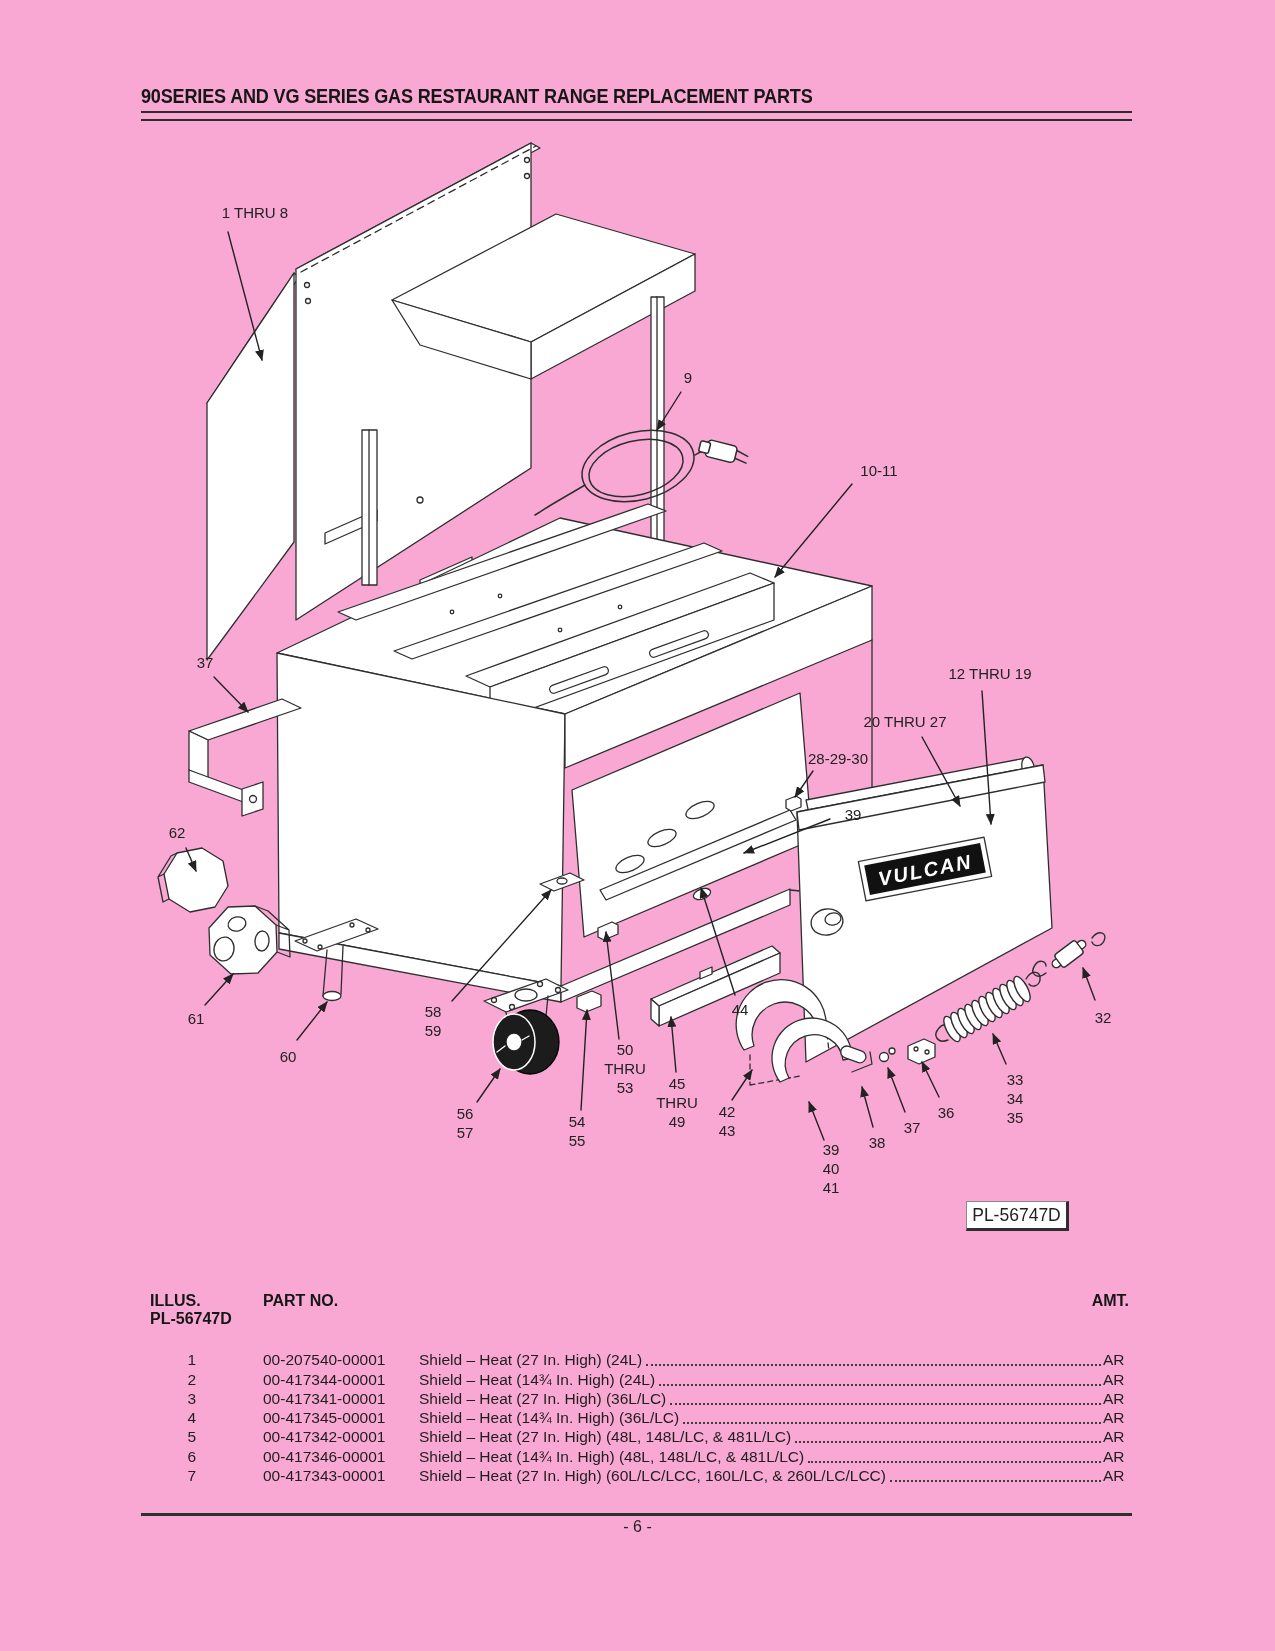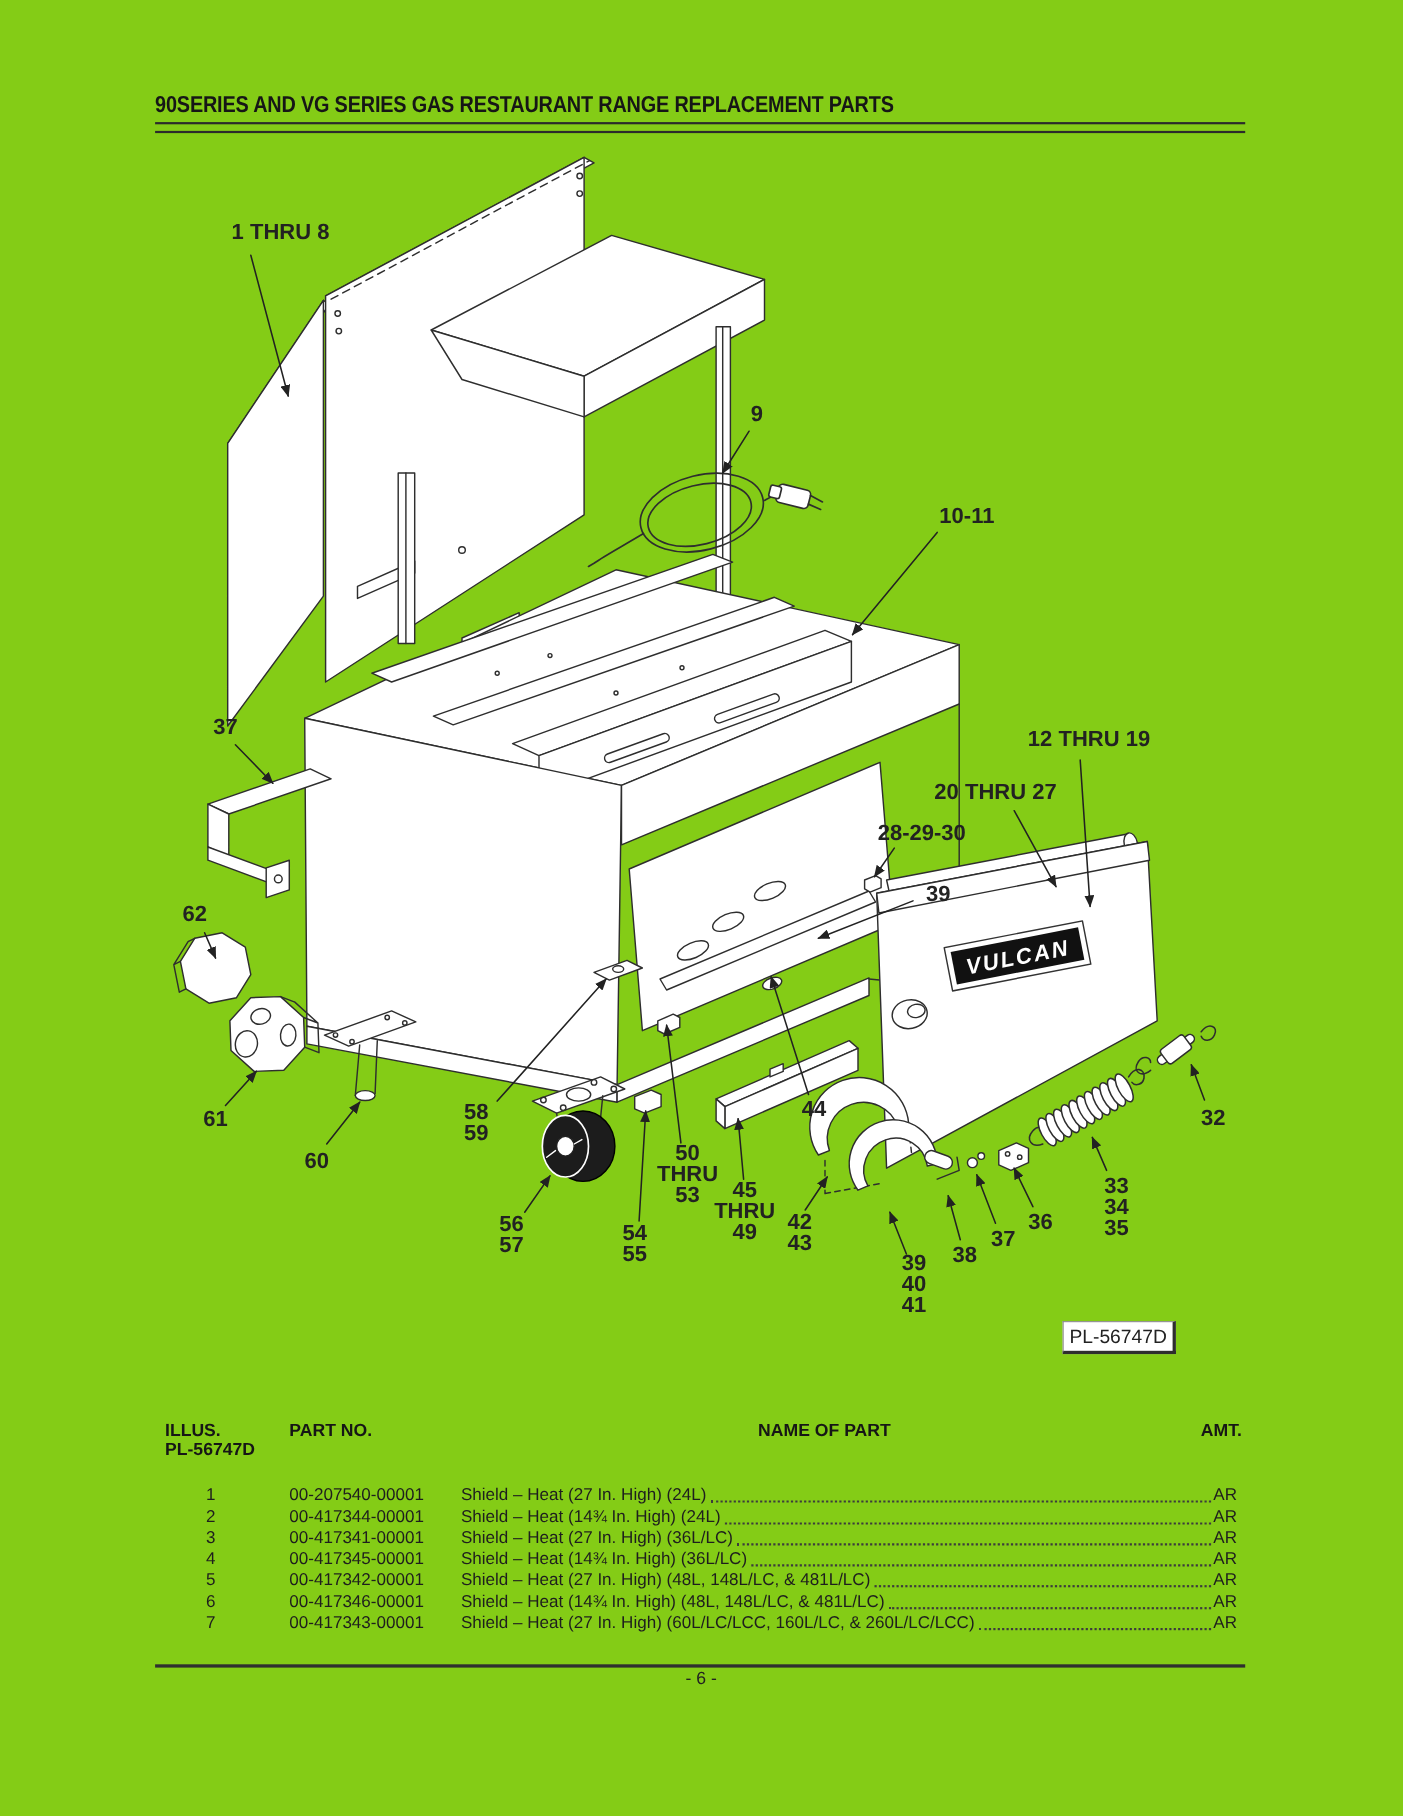--- a/index.html
+++ b/index.html
@@ -7,7 +7,7 @@
     position:relative;
     width:1275px;height:1651px;
     margin:0 auto;
-    background:#84cc16;
+    background:#f9a8d4;
     font-family:"Liberation Sans",sans-serif;
     color:#1e1e1e;
     overflow:hidden;

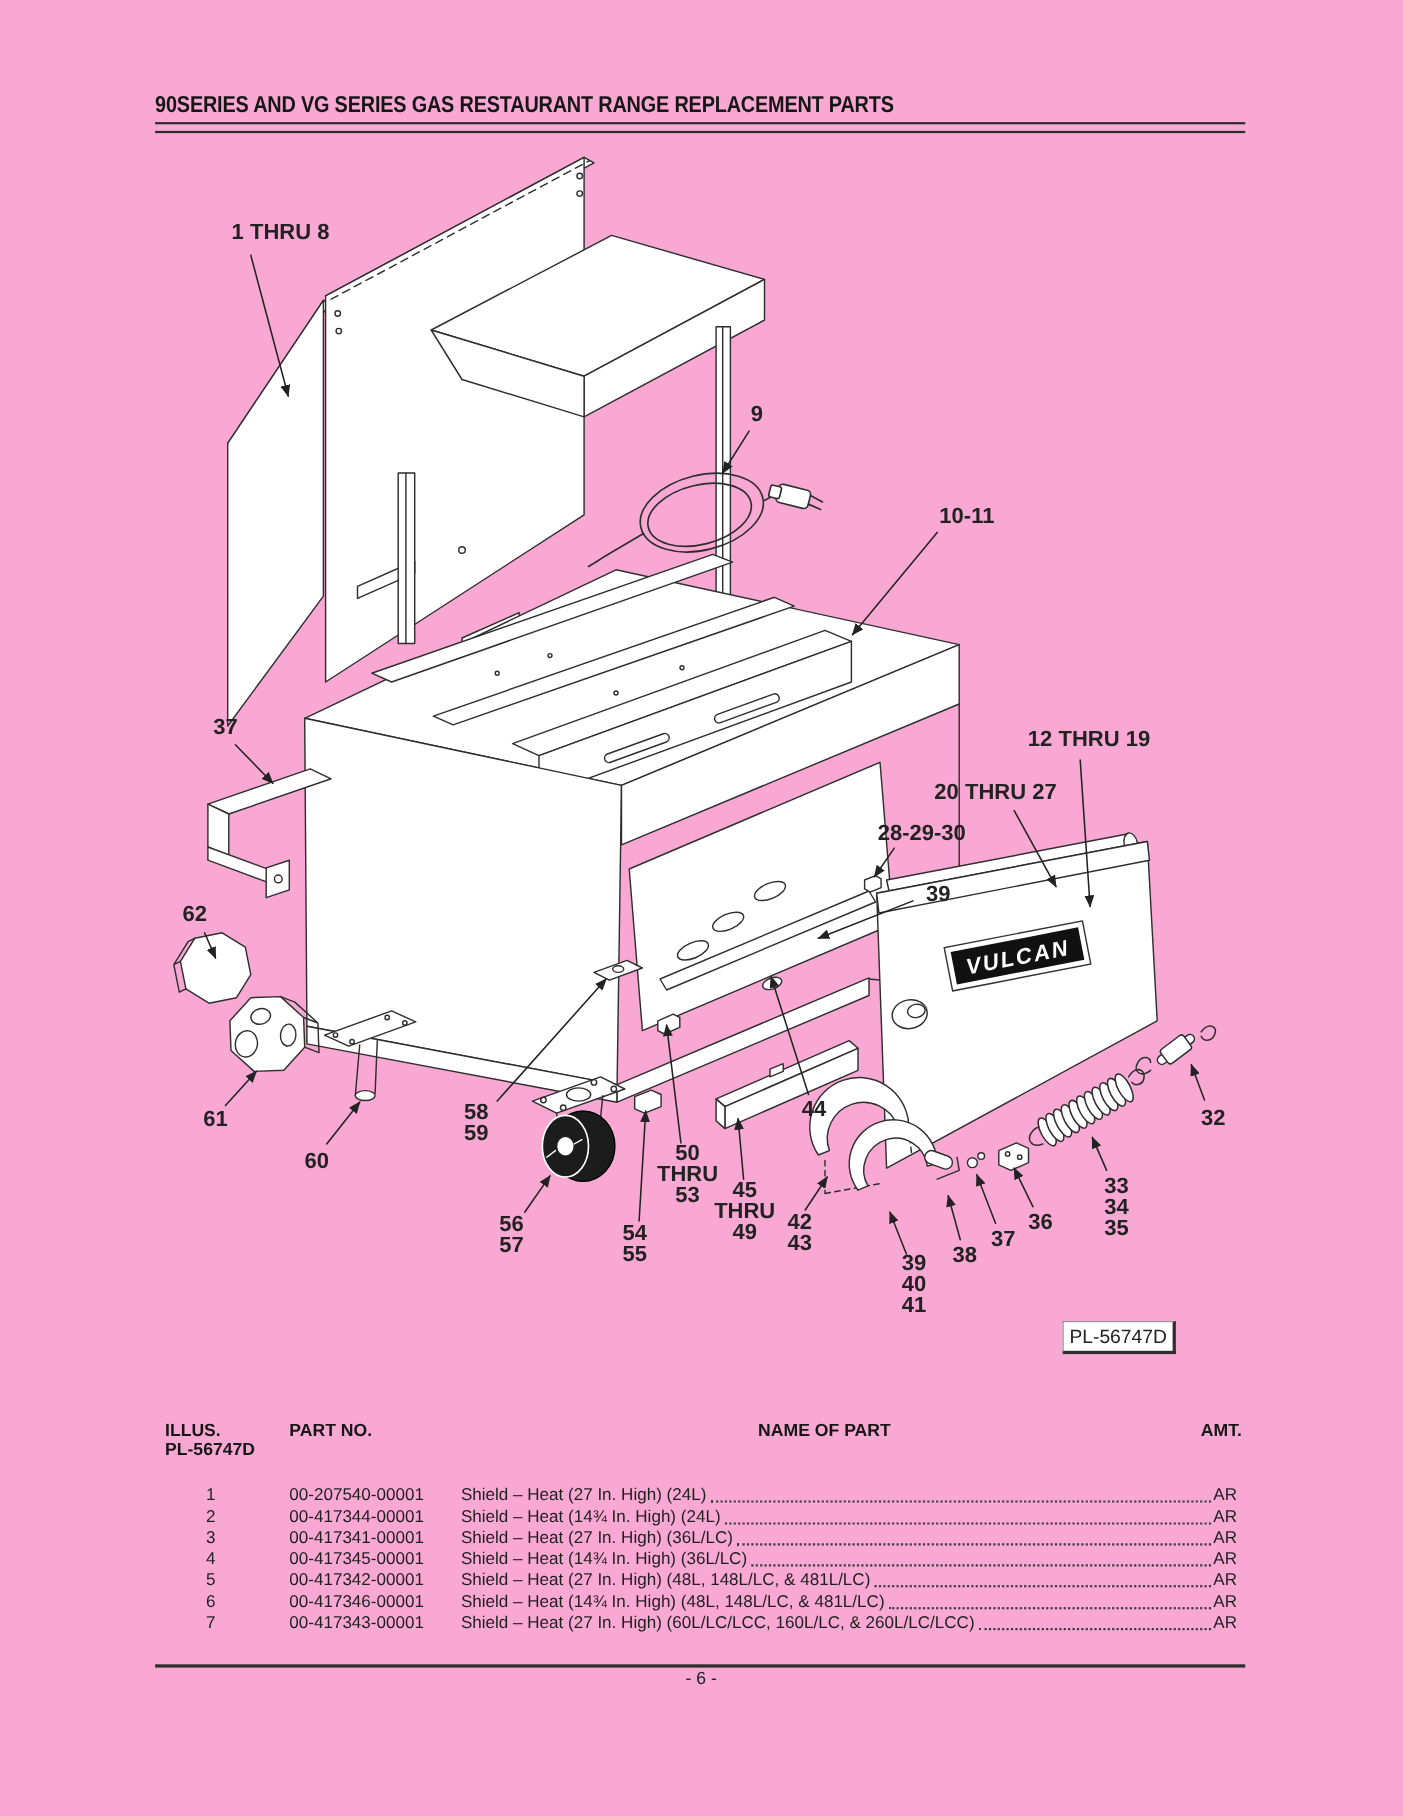--- a/index.html
+++ b/index.html
@@ -28,8 +28,8 @@
   svg.diagram{position:absolute;left:0;top:0;width:1275px;height:1651px;}
   .co{
     position:absolute;transform:translate(-50%,-50%);
-    font-size:20px;line-height:19px;text-align:center;
-    white-space:pre-line;color:#222;font-weight:bold;
+    font-size:15px;line-height:19px;text-align:center;
+    white-space:pre-line;color:#222;
   }
   .plate-box{
     position:absolute;left:966px;top:1201px;width:99px;height:26px;

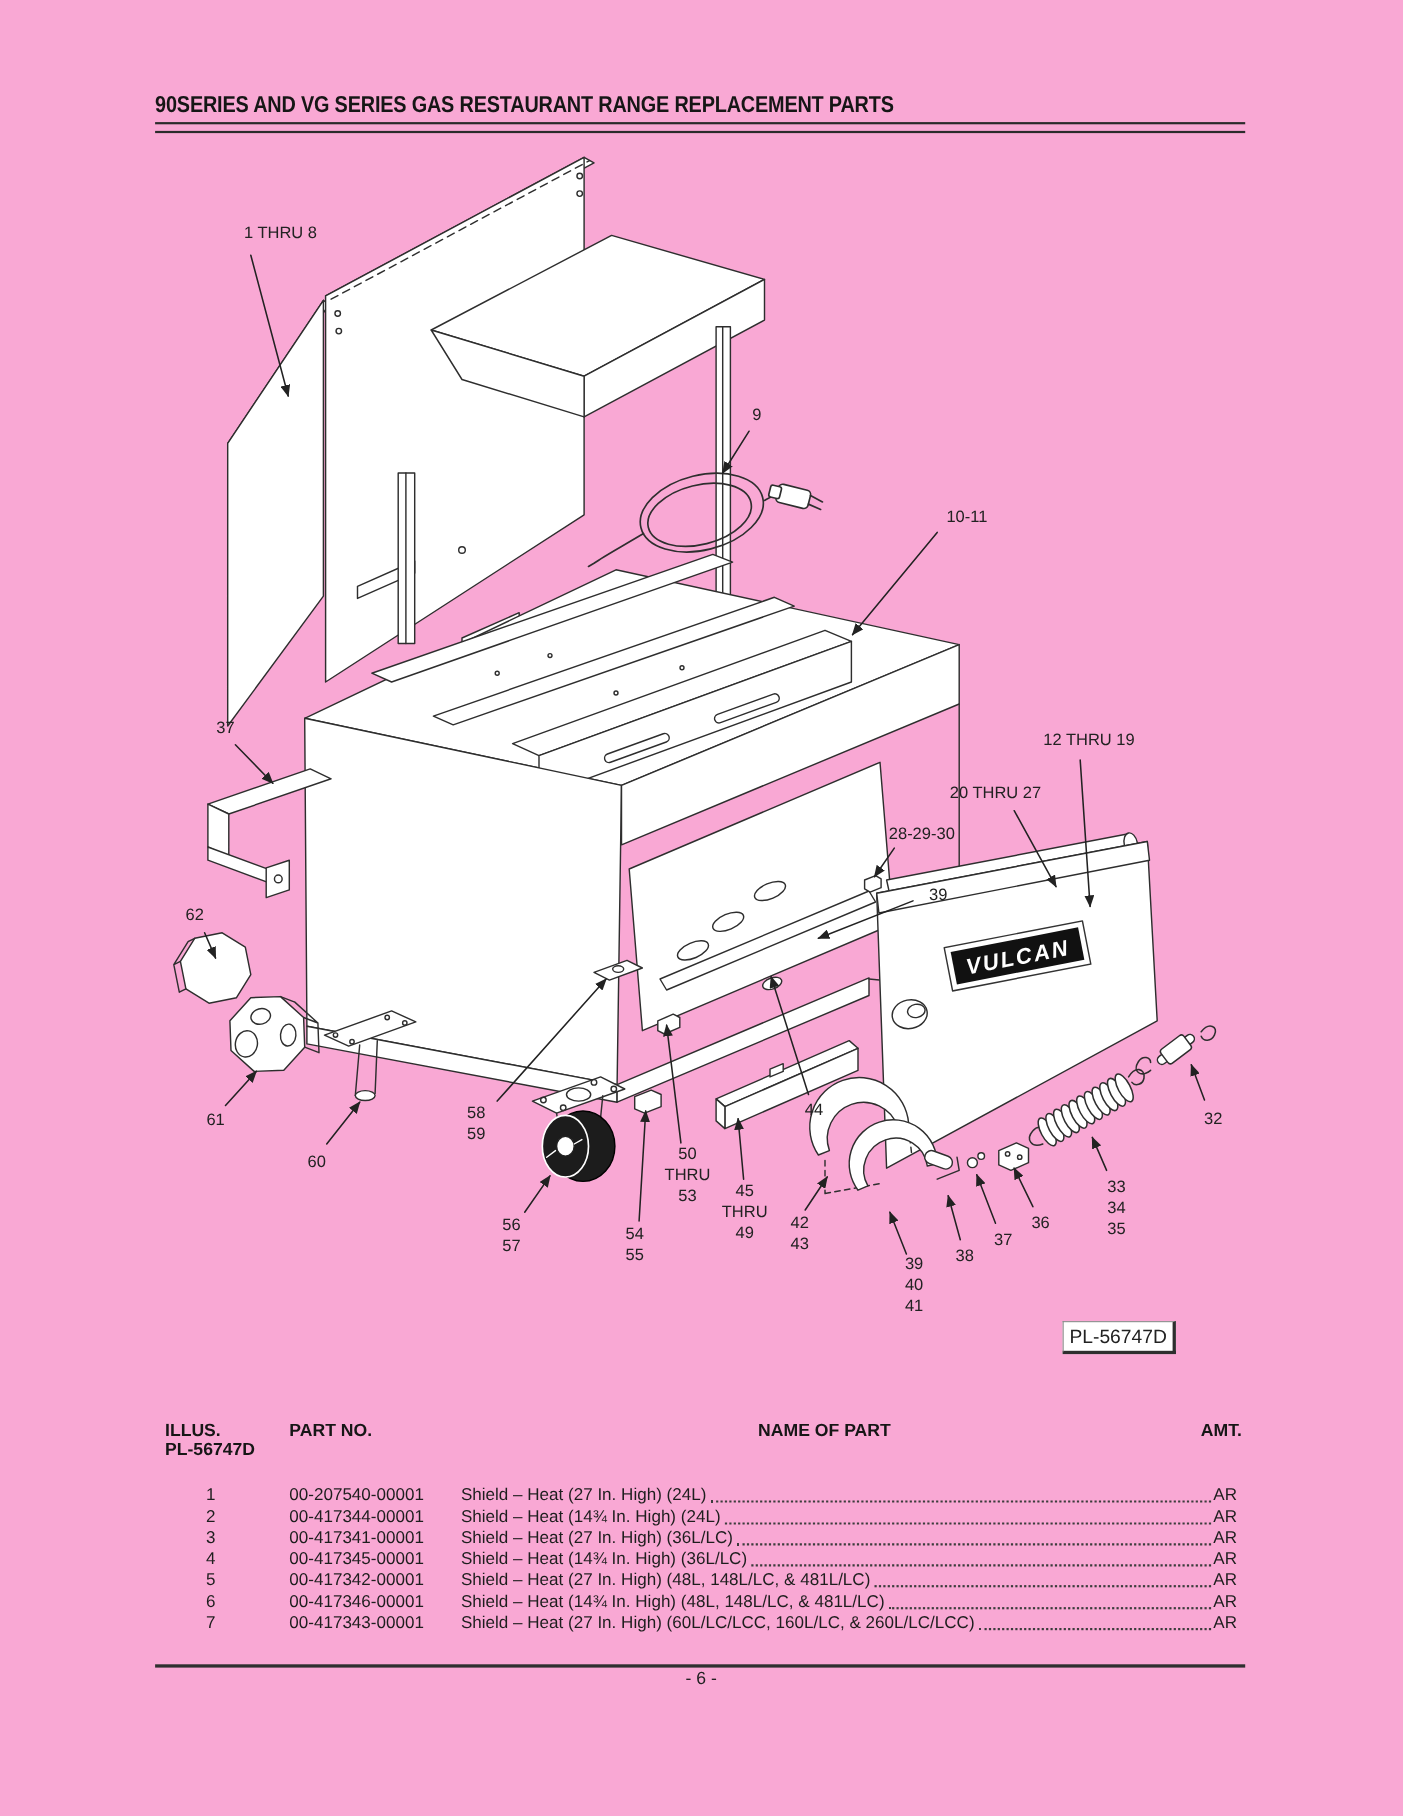--- a/index.html
+++ b/index.html
@@ -345,7 +345,6 @@
       <span class="h-illus">ILLUS.</span>
       <span class="h-sub">PL-56747D</span>
       <span class="h-part">PART NO.</span>
-      <span class="h-name">NAME OF PART</span>
       <span class="h-amt">AMT.</span>
     </div>
     <div class="tbody">

